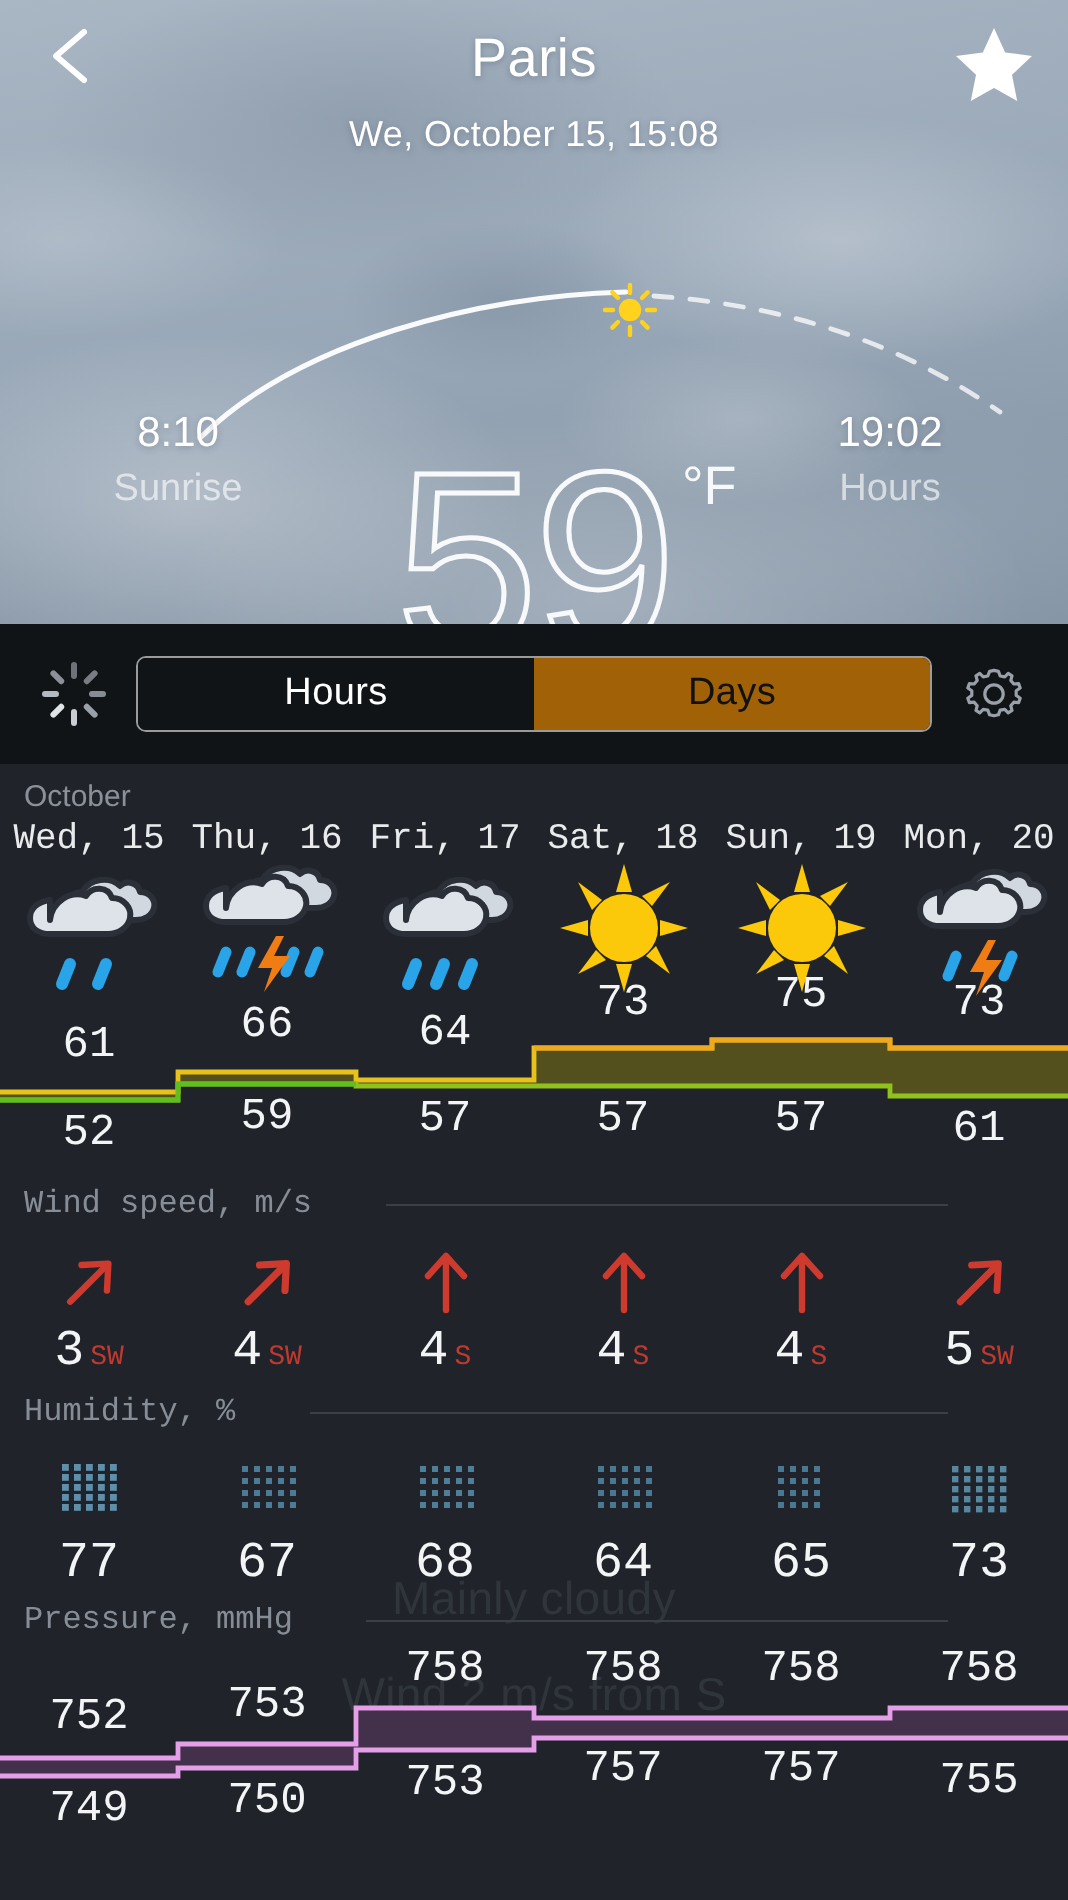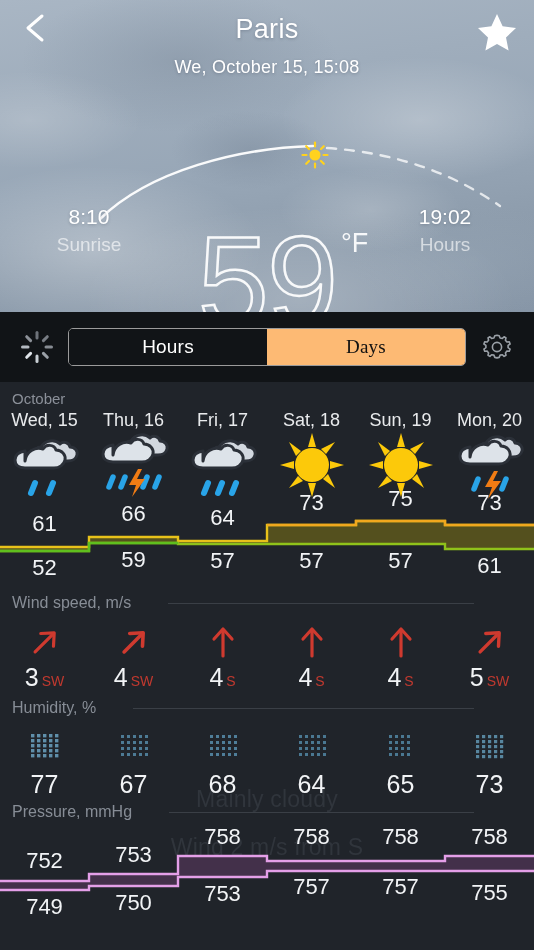--- a/index.html
+++ b/index.html
@@ -79,7 +79,7 @@
     font-size:19px; letter-spacing:.2px; cursor:pointer;
   }
   .seg-btn.inactive { background:#111417; color:#fff; }
-  .seg-btn.active { background:#fdba74; color:#111;font-family:Liberation Serif, serif; }
+  .seg-btn.active { background:#a16207; color:#111; }
   .gear-icon { width:46px; height:40px; display:flex; align-items:center; justify-content:center; }
 
   

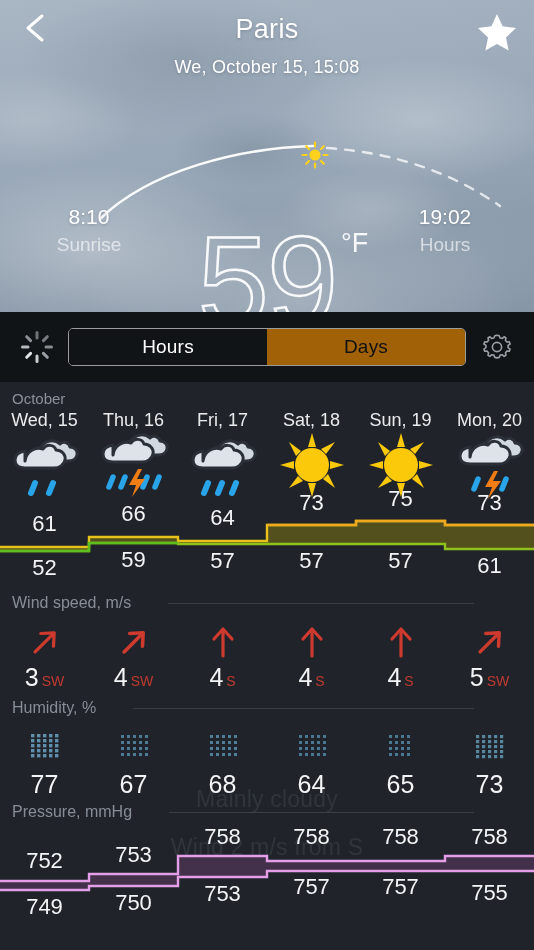--- a/index.html
+++ b/index.html
@@ -93,7 +93,7 @@
 
   .month { position:absolute; left:12px; top:8px; font-size:15px; color:#8b9099; z-index:3; }
 
-  .cols { position:absolute; left:0; top:0; width:484px; z-index:2; }
+  .cols { position:absolute; left:0; top:0; width:484px; z-index:2;font-family:Liberation Mono, monospace; }
   .col-row { display:flex; width:534px; }
   .col { width:89px; text-align:center; position:relative; }
 

